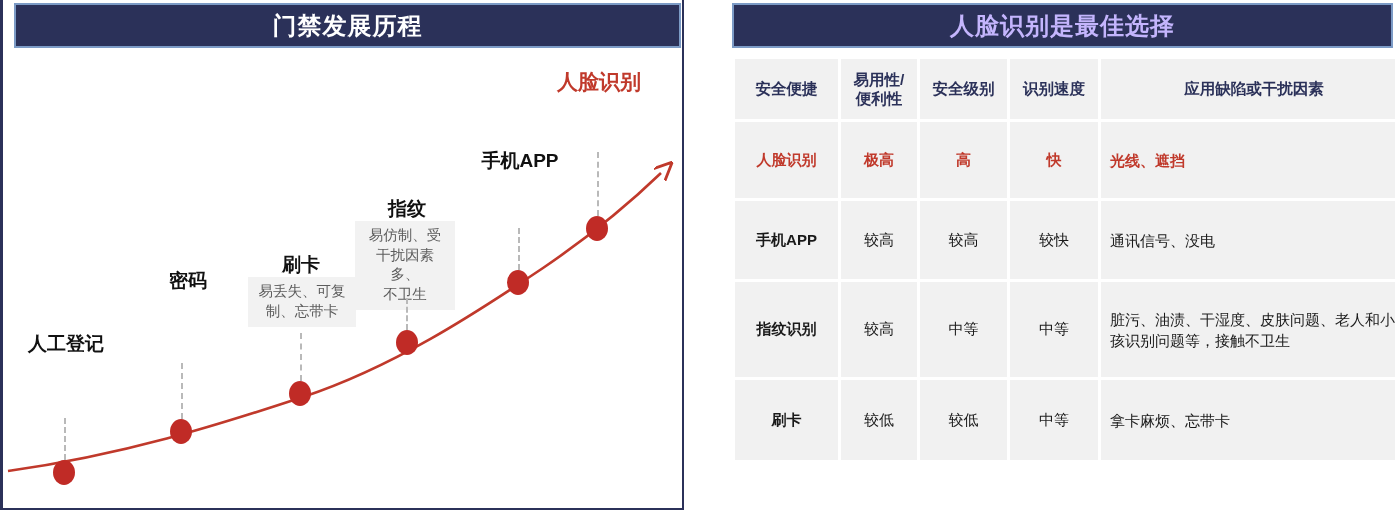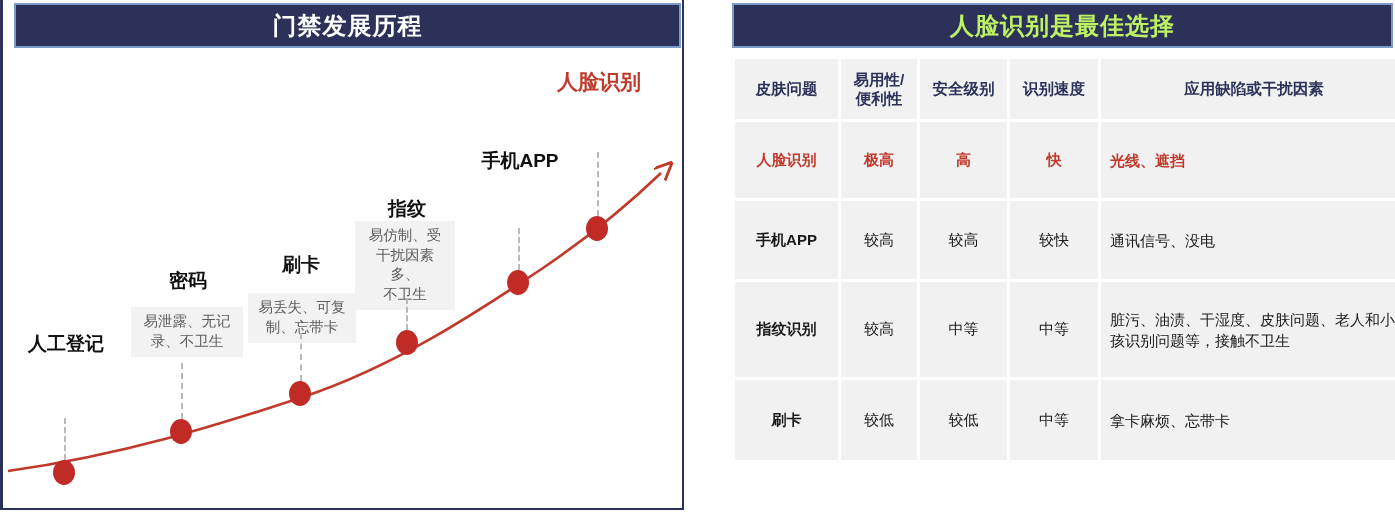--- a/index.html
+++ b/index.html
@@ -85,7 +85,7 @@
     display: flex; align-items: center; justify-content: center;
   }
   .right-header-title {
-    color: #bef264; font-size: 24px; font-weight: bold; letter-spacing: 1px;
+    color: #c4b5fd; font-size: 24px; font-weight: bold; letter-spacing: 1px;
   }
   .table {
     position: absolute; left: 0; top: 56px;

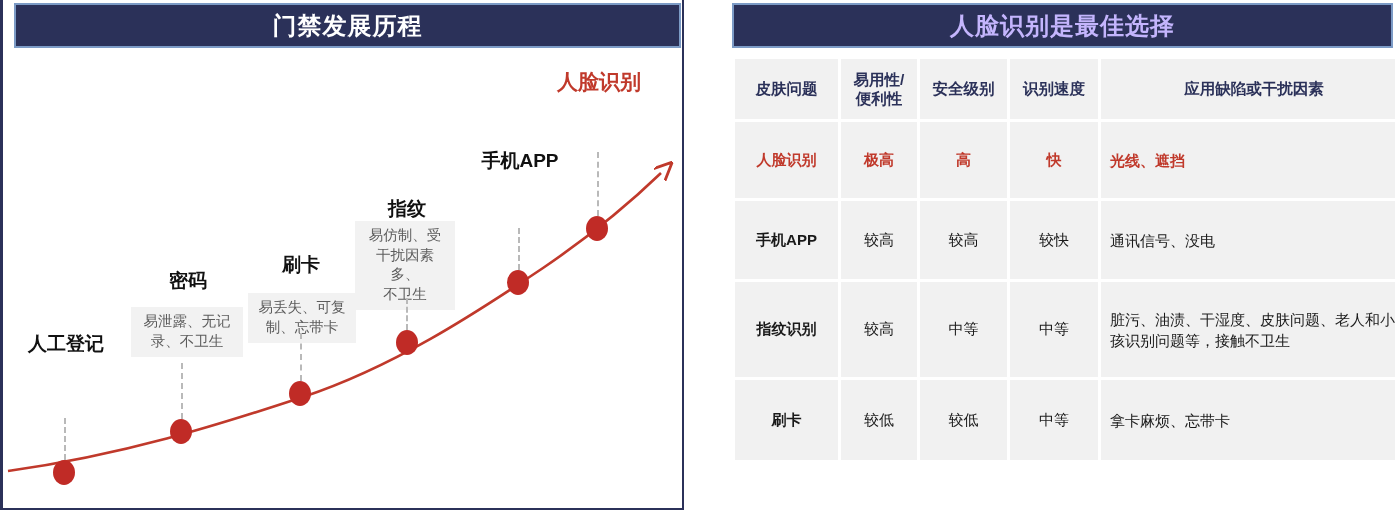--- a/index.html
+++ b/index.html
@@ -196,7 +196,7 @@
       </colgroup>
       <thead>
         <tr>
-          <th>皮肤问题</th>
+          <th>安全便捷</th>
           <th style="white-space:pre-line;">易用性/
 便利性</th>
           <th>安全级别</th>

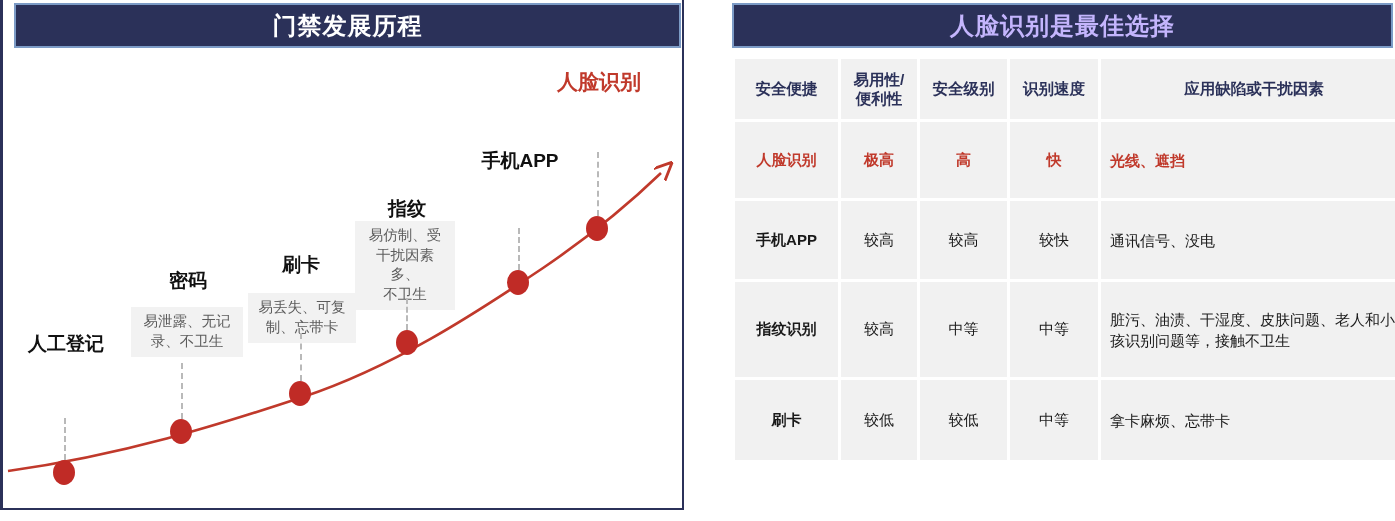--- a/index.html
+++ b/index.html
@@ -157,7 +157,7 @@
       <div class="dot" style="left:167px; top:363px;"></div>
 
       <div class="stage-title" style="left:248px; top:196px; width:100px;">刷卡</div>
-      <div class="stage-note" style="left:245px; top:221px; width:108px;margin-top:16px;">易丢失、可复
+      <div class="stage-note" style="left:245px; top:221px; width:108px;">易丢失、可复
 制、忘带卡</div>
       <div class="connector" style="left:297px; top:277px; height:48px;"></div>
       <div class="dot" style="left:286px; top:325px;"></div>

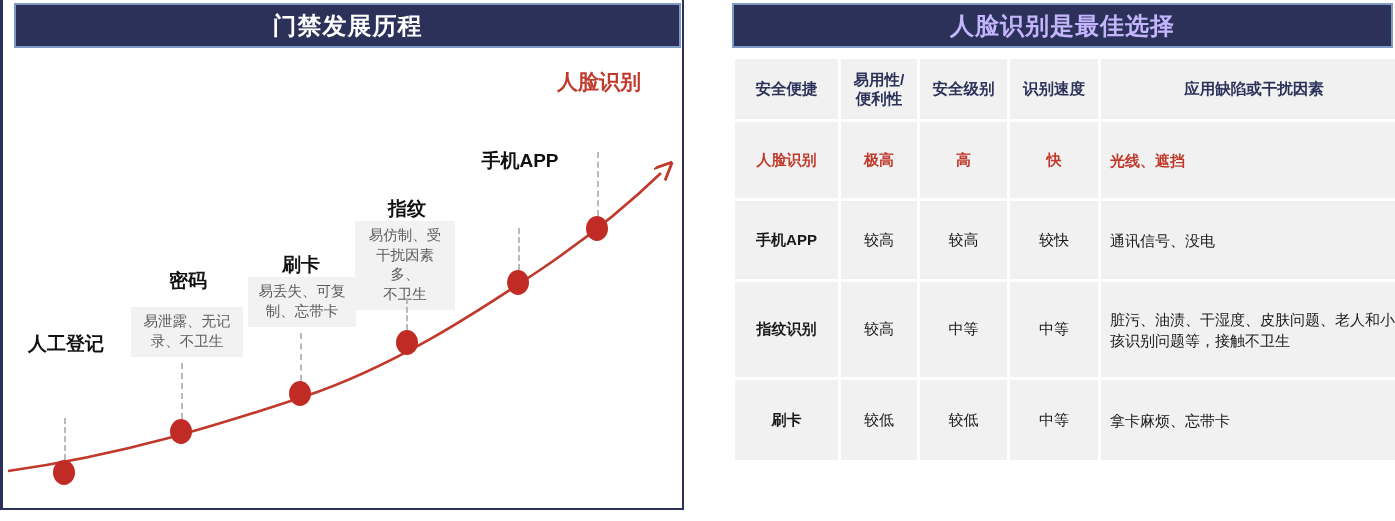--- a/index.html
+++ b/index.html
@@ -151,8 +151,6 @@
       <div class="dot" style="left:50px; top:404px;"></div>
 
       <div class="stage-title" style="left:130px; top:212px; width:110px;">密码</div>
-      <div class="stage-note" style="left:128px; top:251px; width:112px;">易泄露、无记
-录、不卫生</div>
       <div class="connector" style="left:178px; top:307px; height:56px;"></div>
       <div class="dot" style="left:167px; top:363px;"></div>
 

